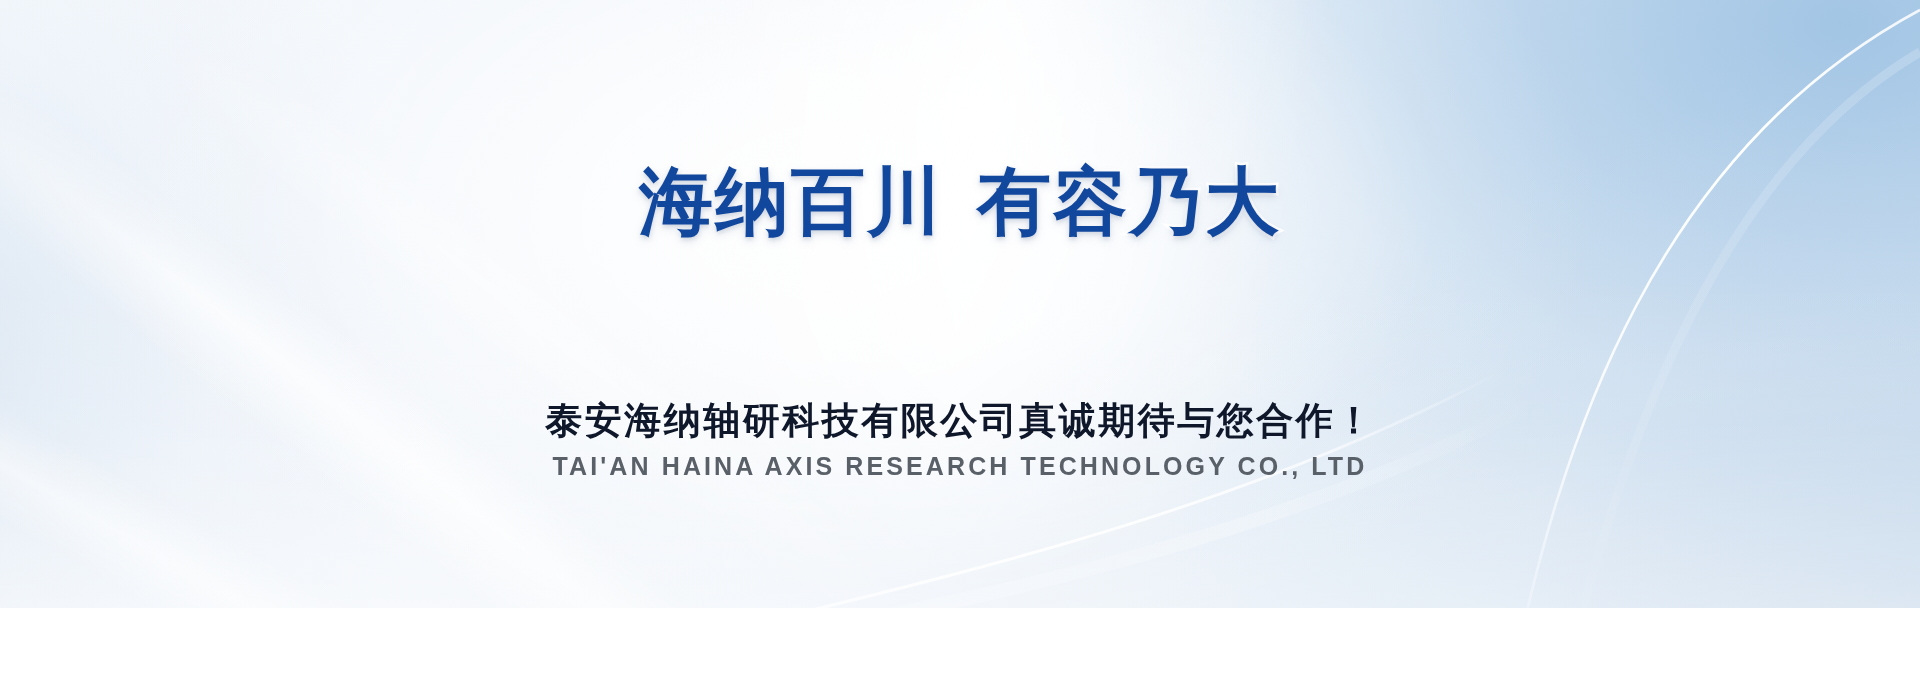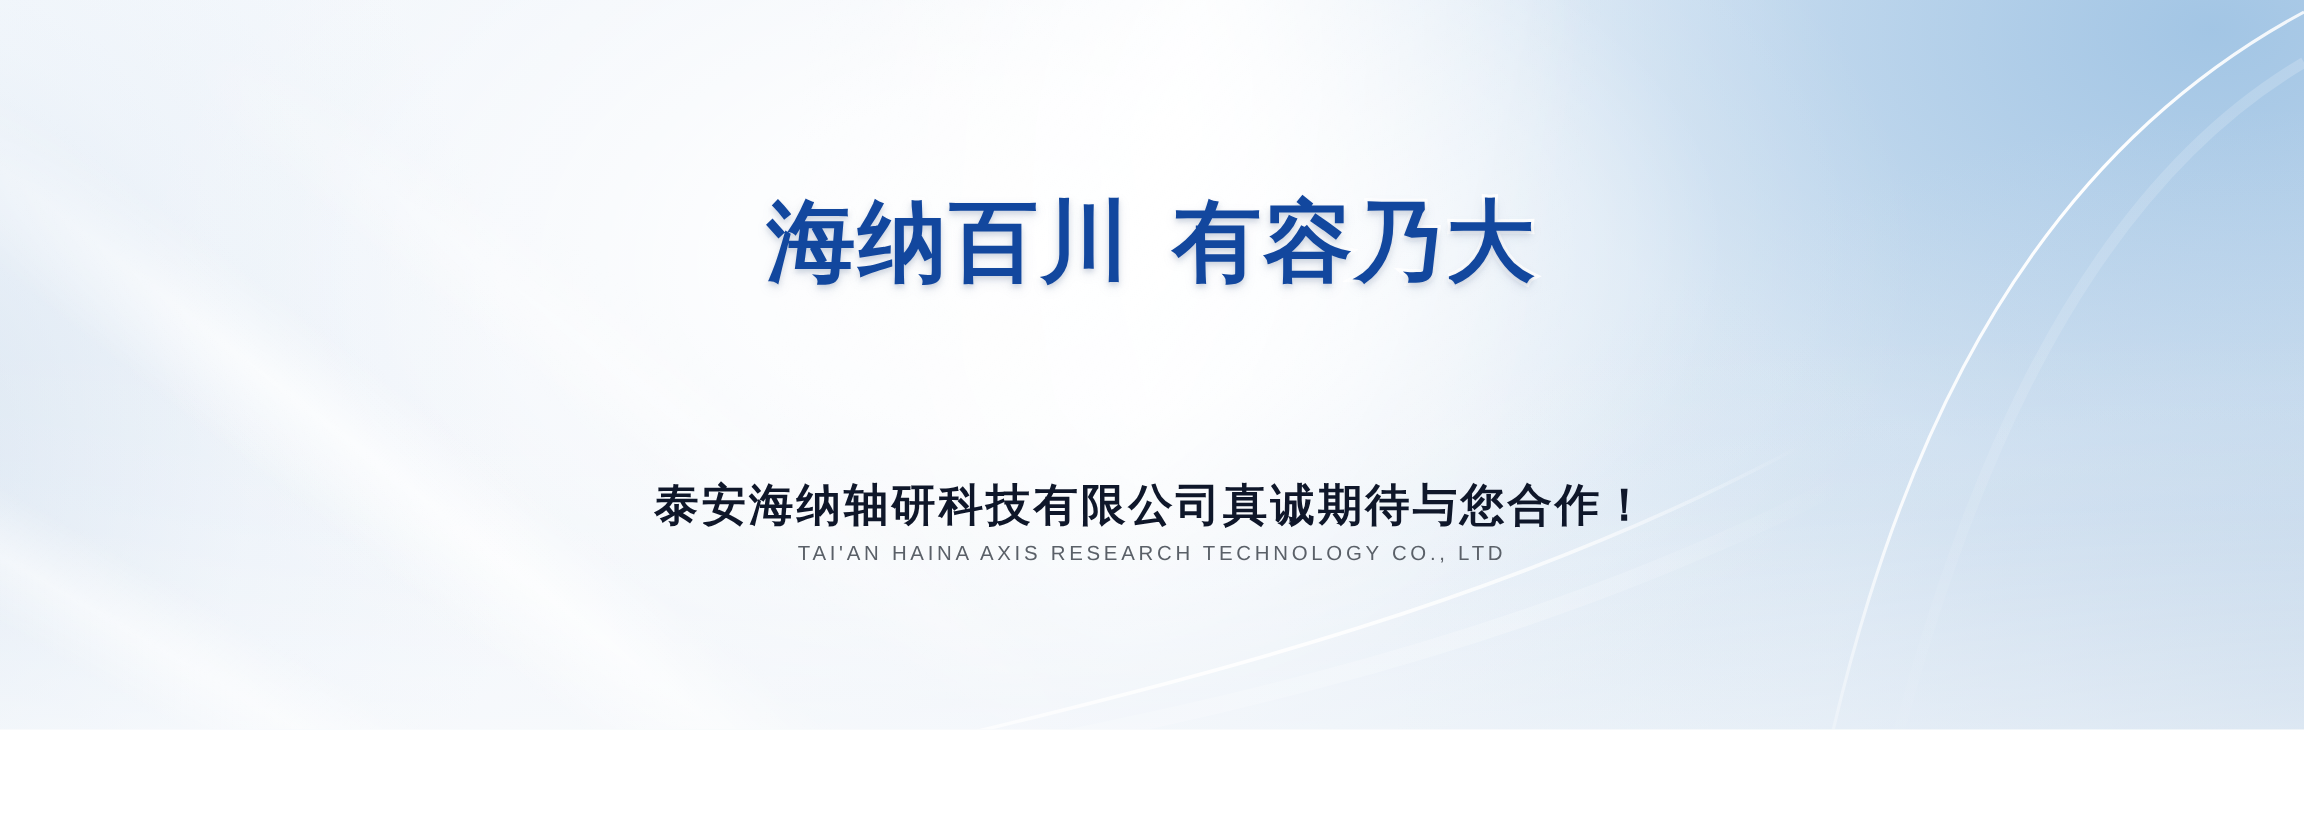--- a/index.html
+++ b/index.html
@@ -182,8 +182,8 @@
     width: 1920px;
     text-align: center;
     font-family: "Liberation Sans", "DejaVu Sans", sans-serif;
-    font-size: 17px;
-    font-weight: 400;
+    font-size: 25px;
+    font-weight: 700;
     letter-spacing: 3.1px;
     color: #5a6068;
     white-space: nowrap;

